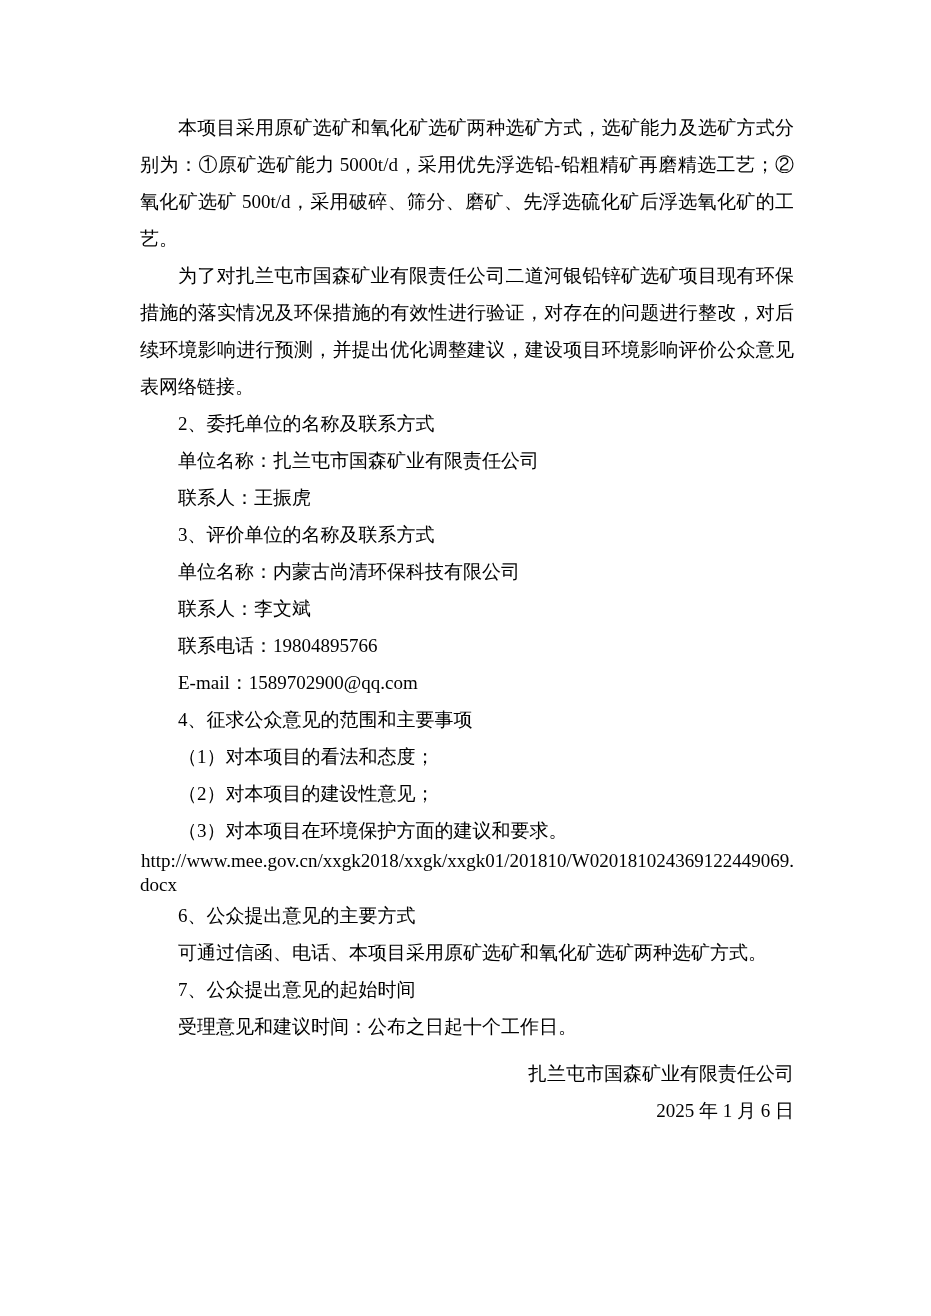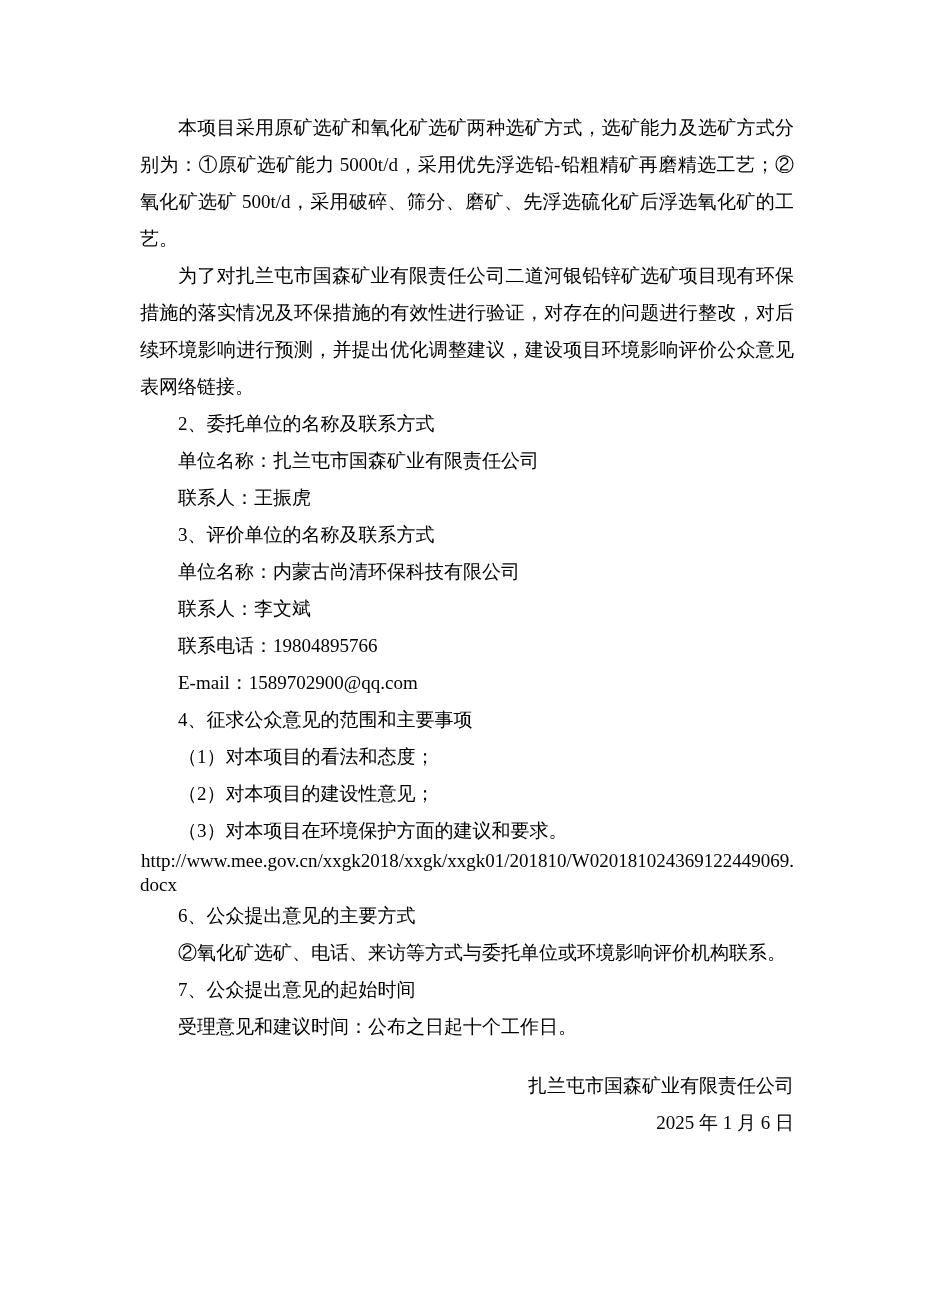--- a/index.html
+++ b/index.html
@@ -85,7 +85,7 @@
   <p class="sec5-url">http://www.mee.gov.cn/xxgk2018/xxgk/xxgk01/201810/W020181024369122449069.docx</p>
 
   <p class="ind">6、公众提出意见的主要方式</p>
-  <p class="ind">②氧化矿选矿、电话、来访等方式与委托单位或环境影响评价机构联系。</p>
+  <p class="ind">可通过信函、电话、本项目采用原矿选矿和氧化矿选矿两种选矿方式。</p>
 
   <p class="ind">7、公众提出意见的起始时间</p>
   <p class="ind">受理意见和建议时间：公布之日起十个工作日。</p>

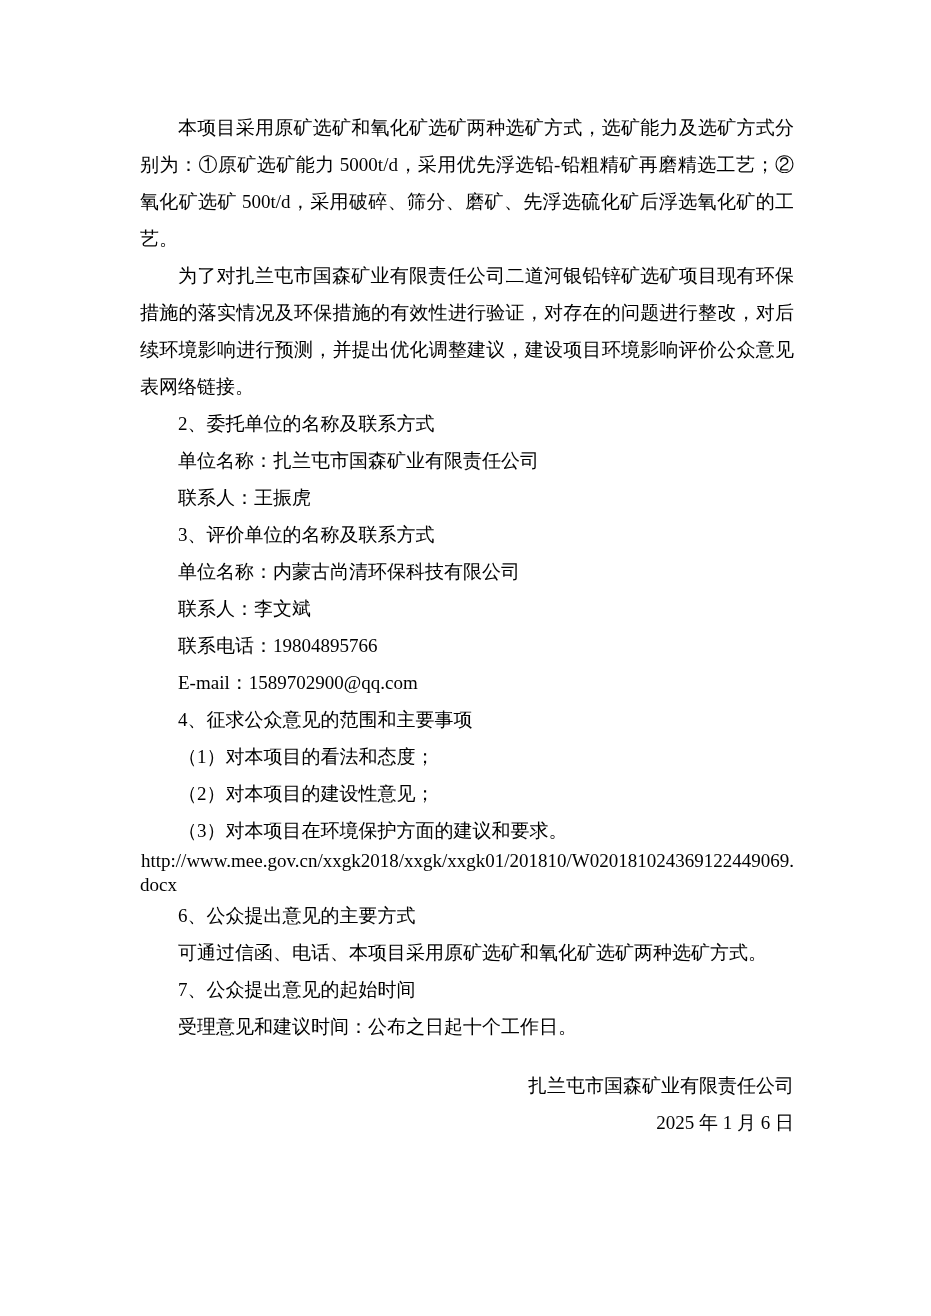--- a/index.html
+++ b/index.html
@@ -47,7 +47,7 @@
     word-break: break-all;
   }
   .sig {
-    margin-top: 22px;
+    margin-top: 10px;
     text-align: right;
   }
   .sig-company {

